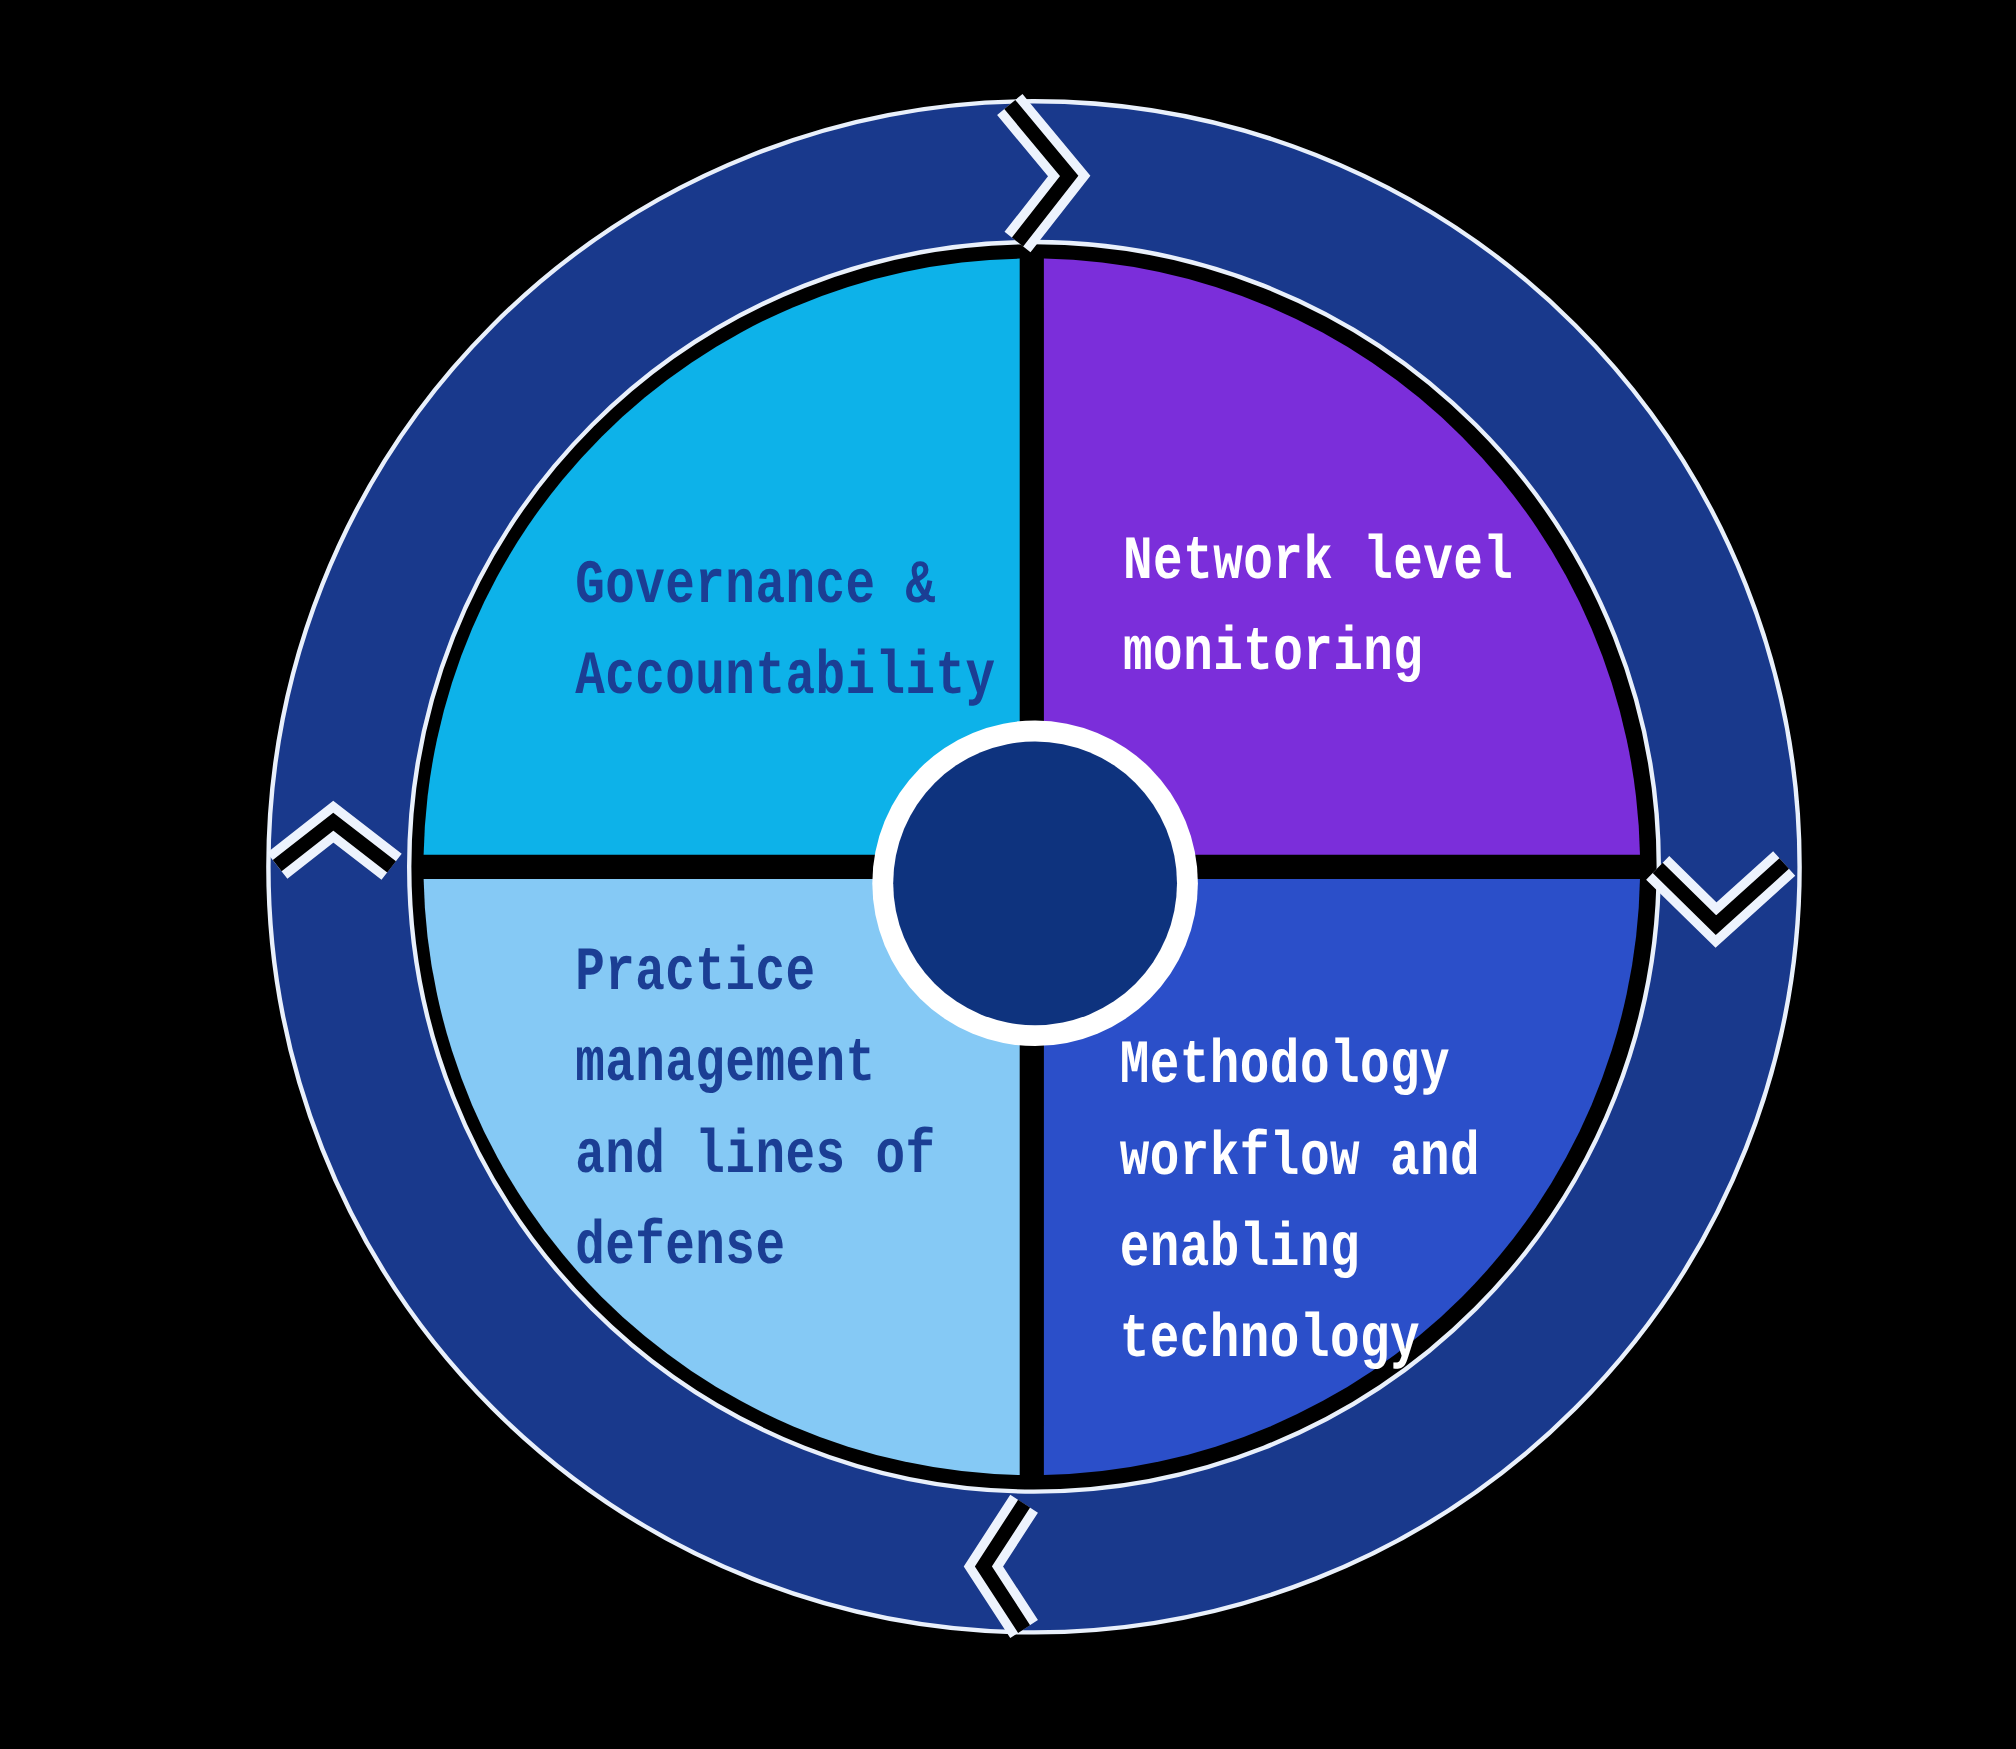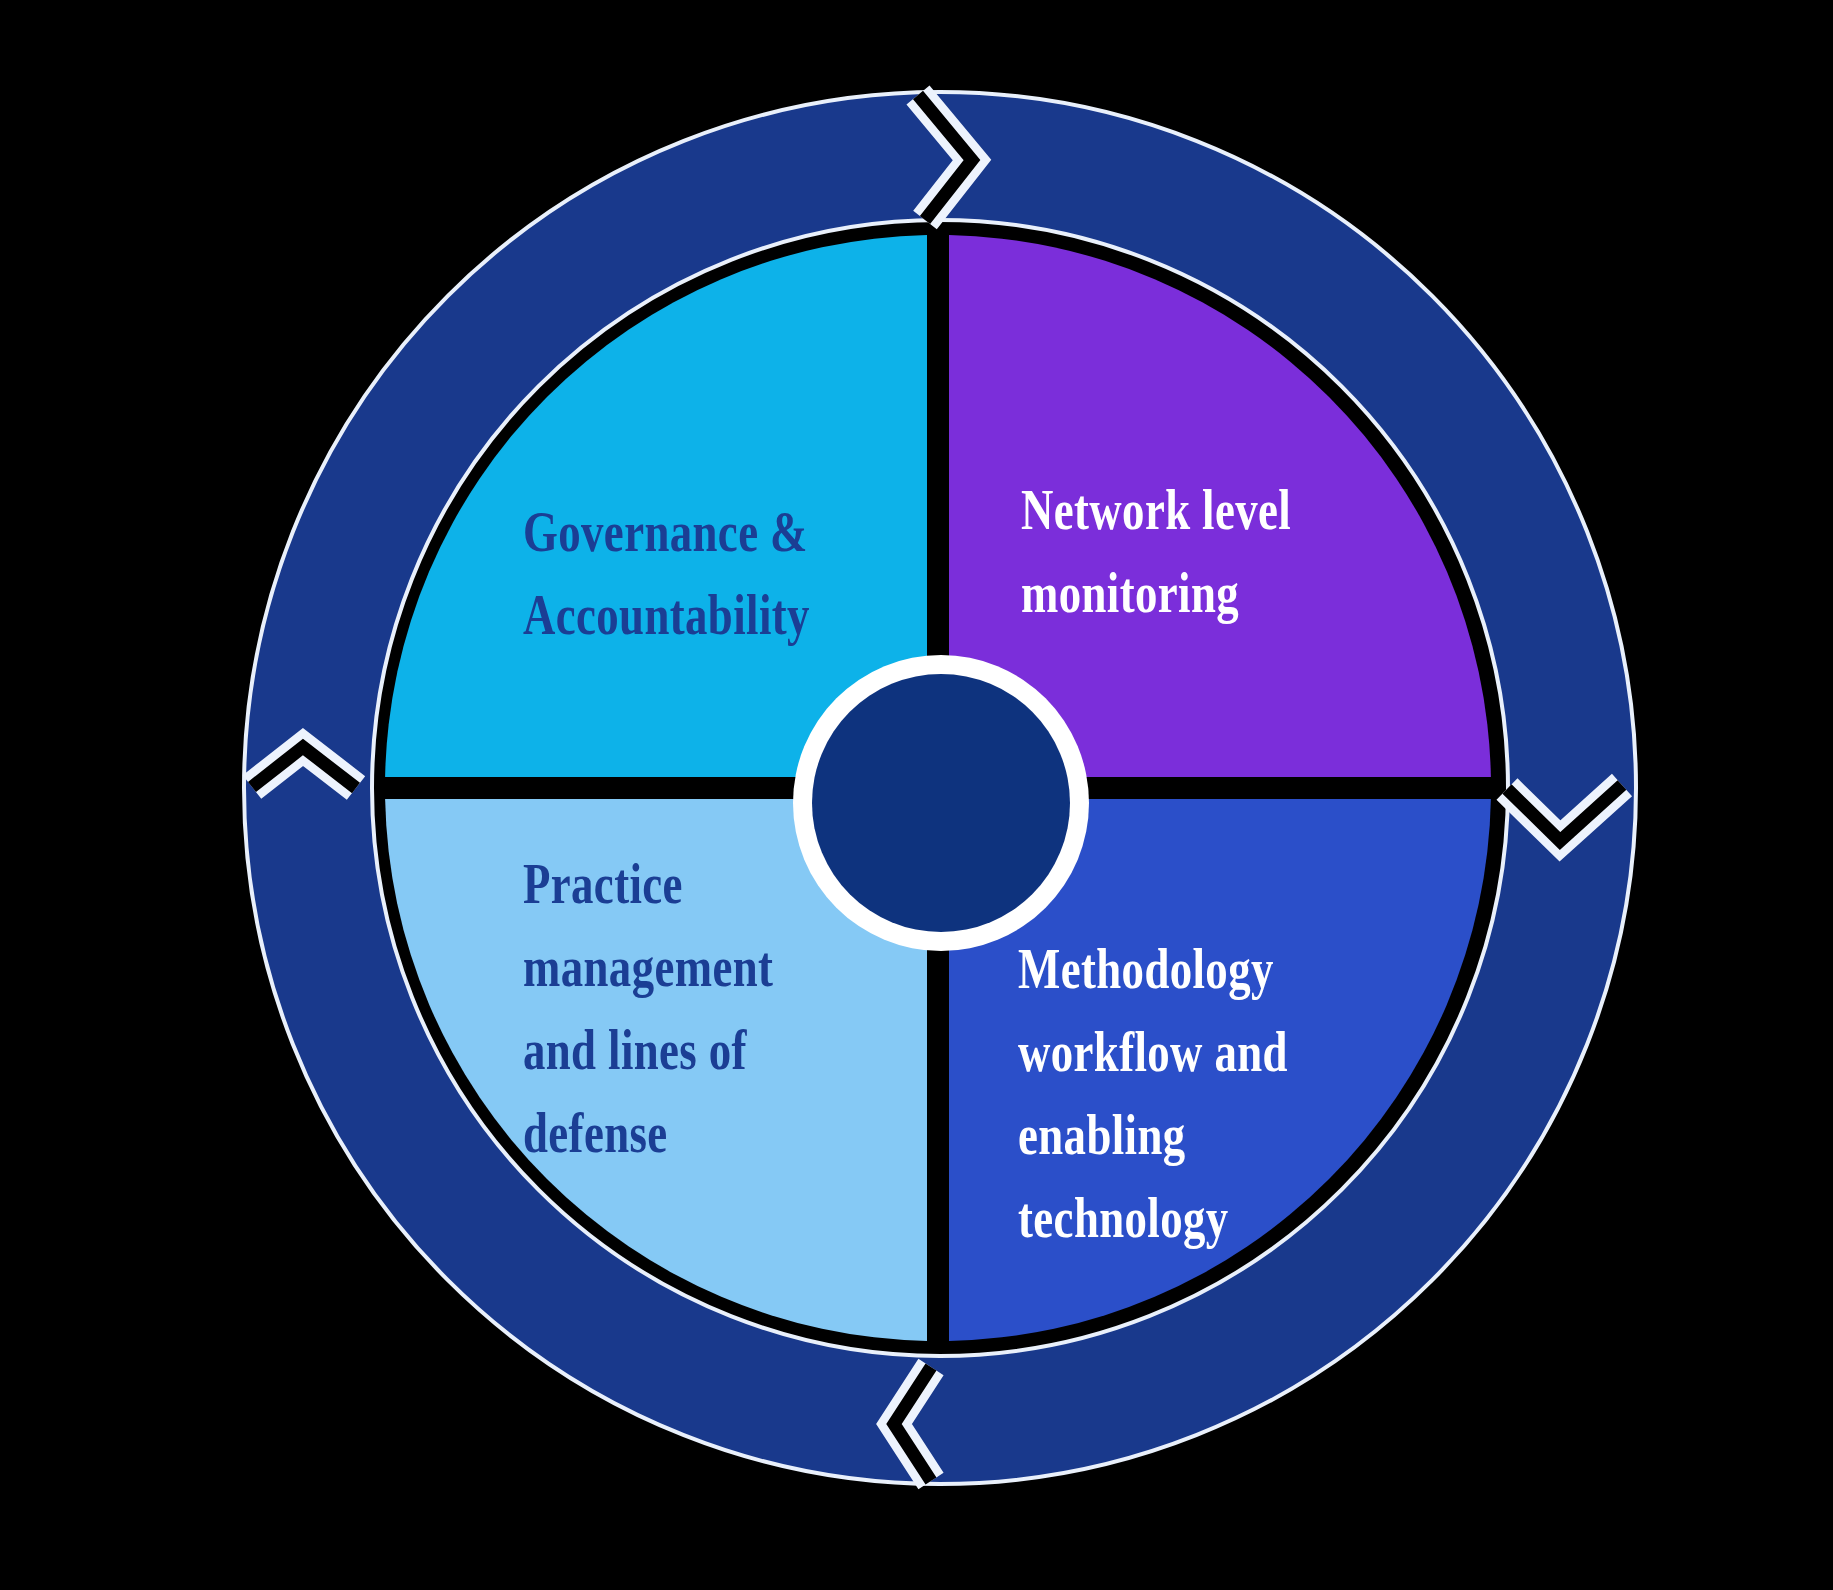--- a/index.html
+++ b/index.html
@@ -8,7 +8,7 @@
     width:1833px;height:1590px;
     background:#000;
     overflow:hidden;
-    font-family:Liberation Serif, serif;
+    font-family:Liberation Mono, monospace;
   }
   .stage svg{position:absolute;left:0;top:0;}
   .ring-edge{fill:none;stroke:#E9F0FB;stroke-width:4;}

